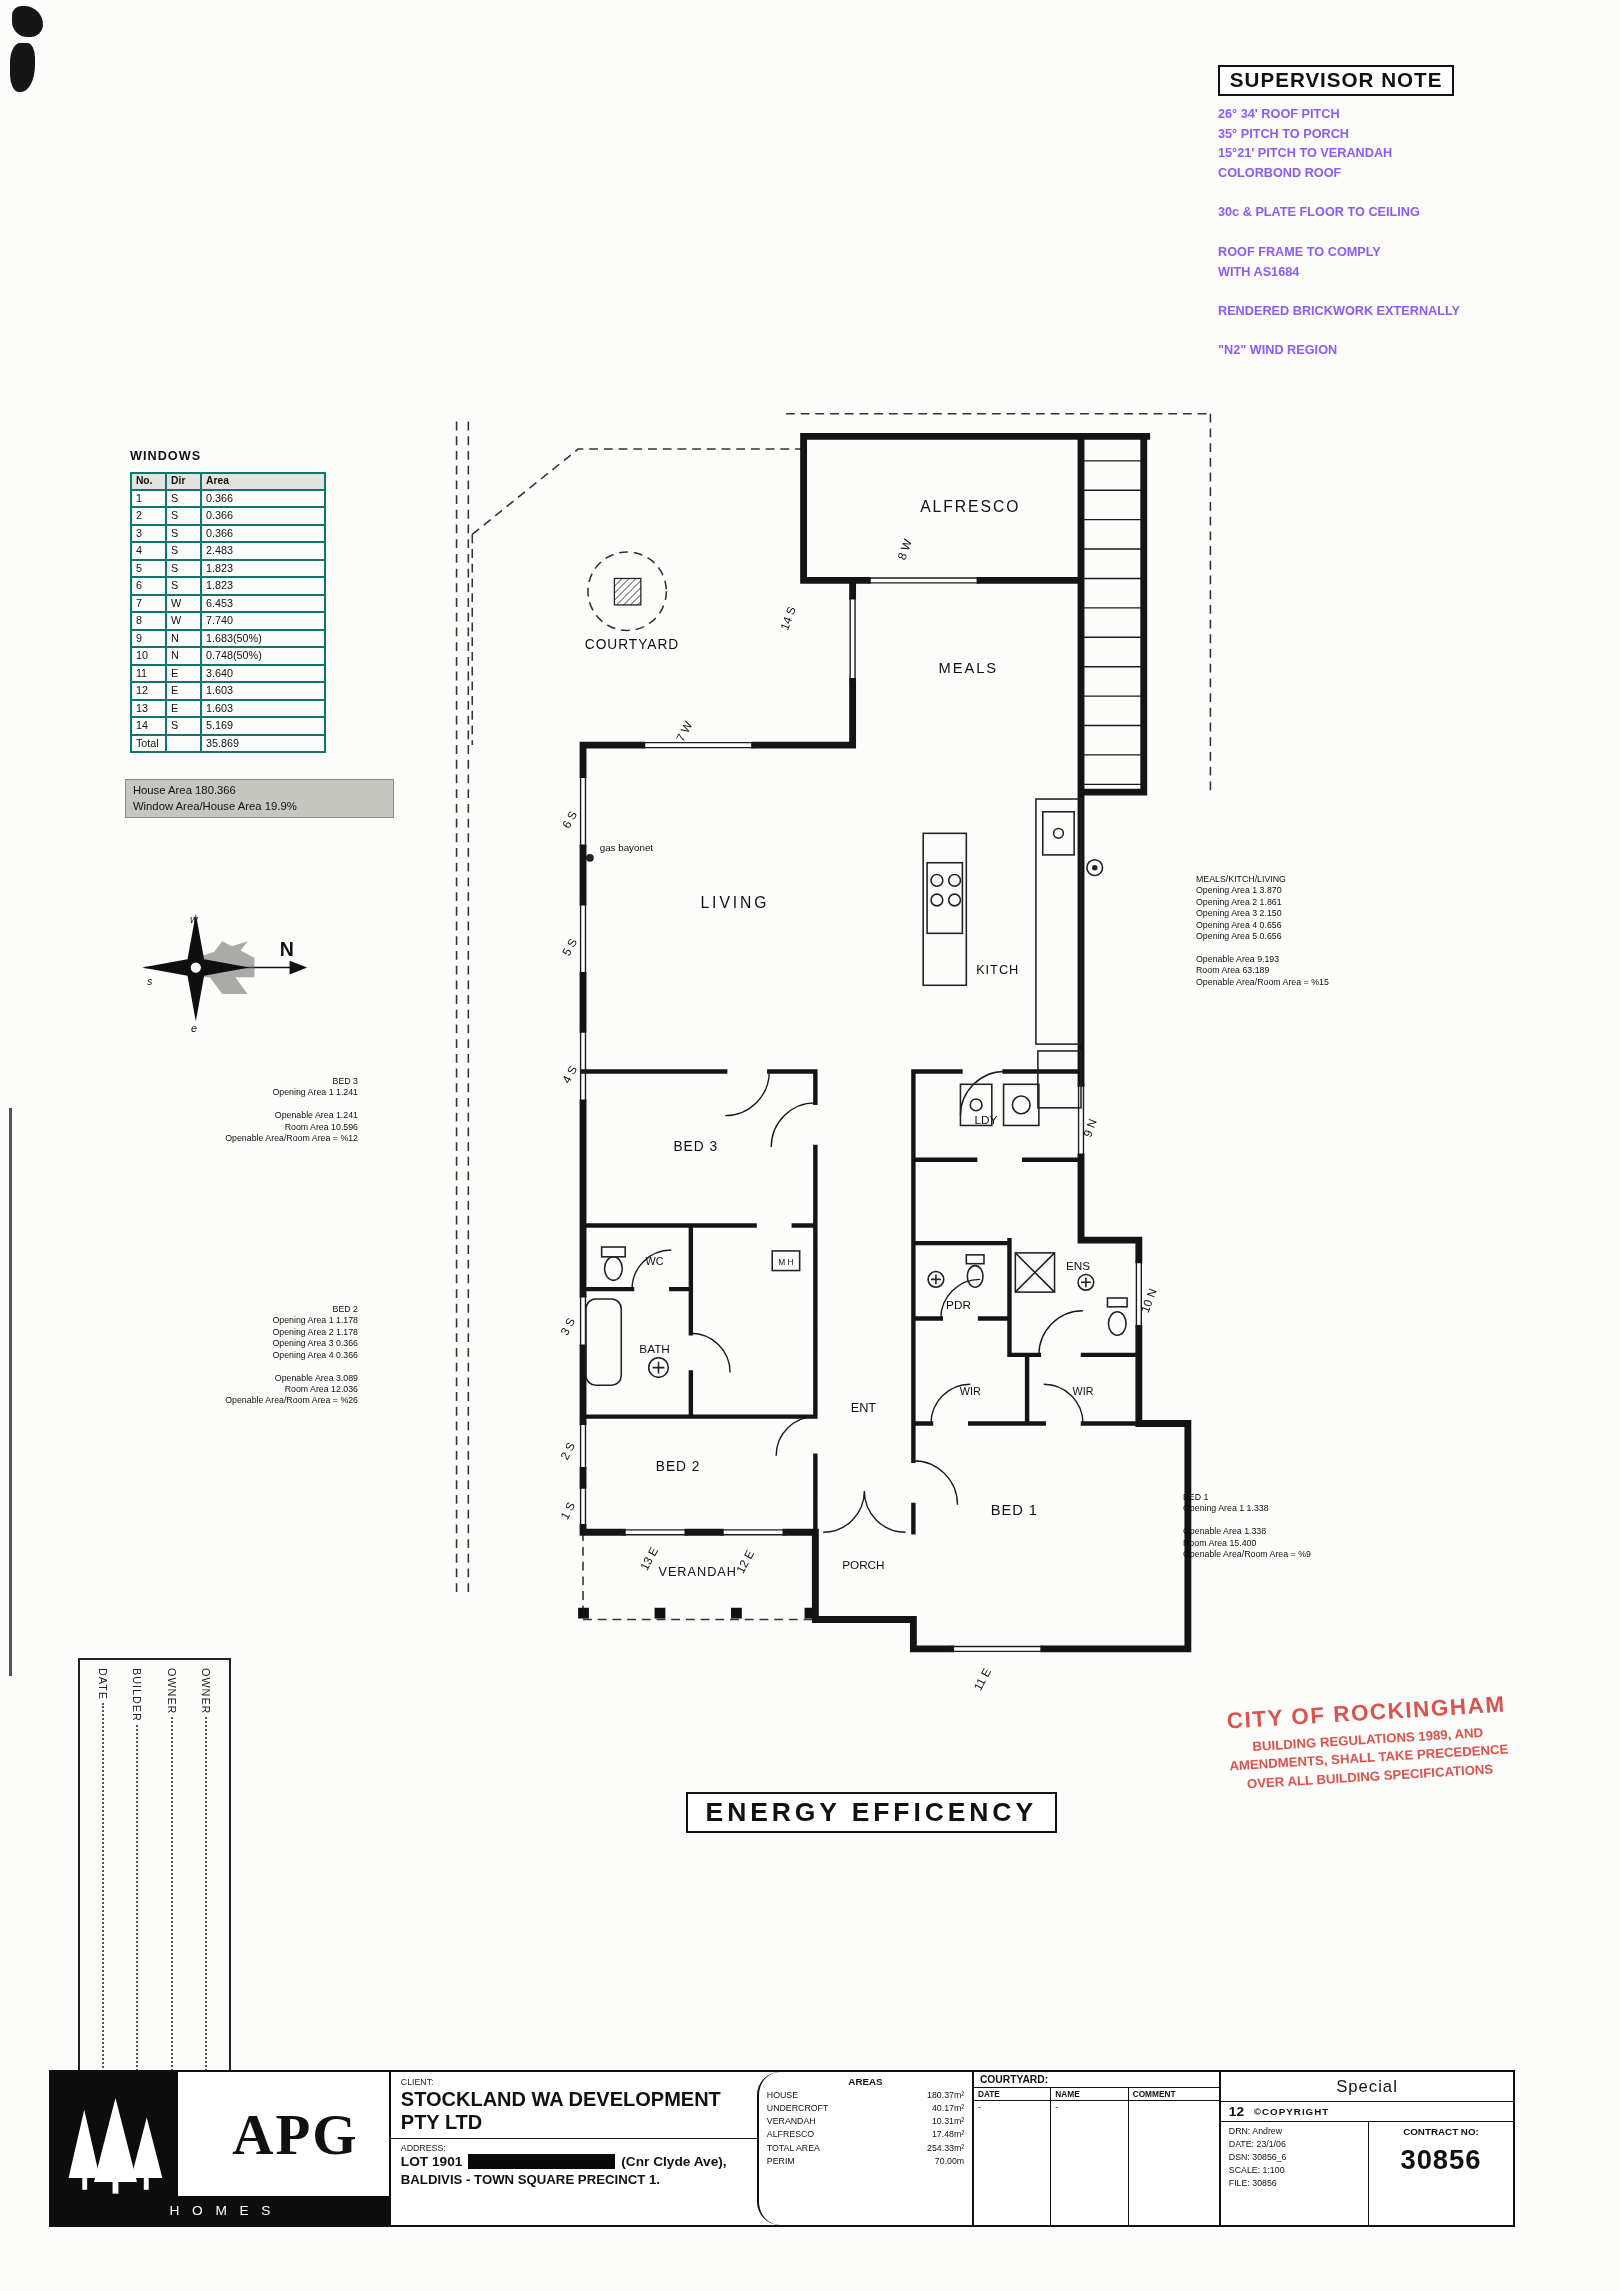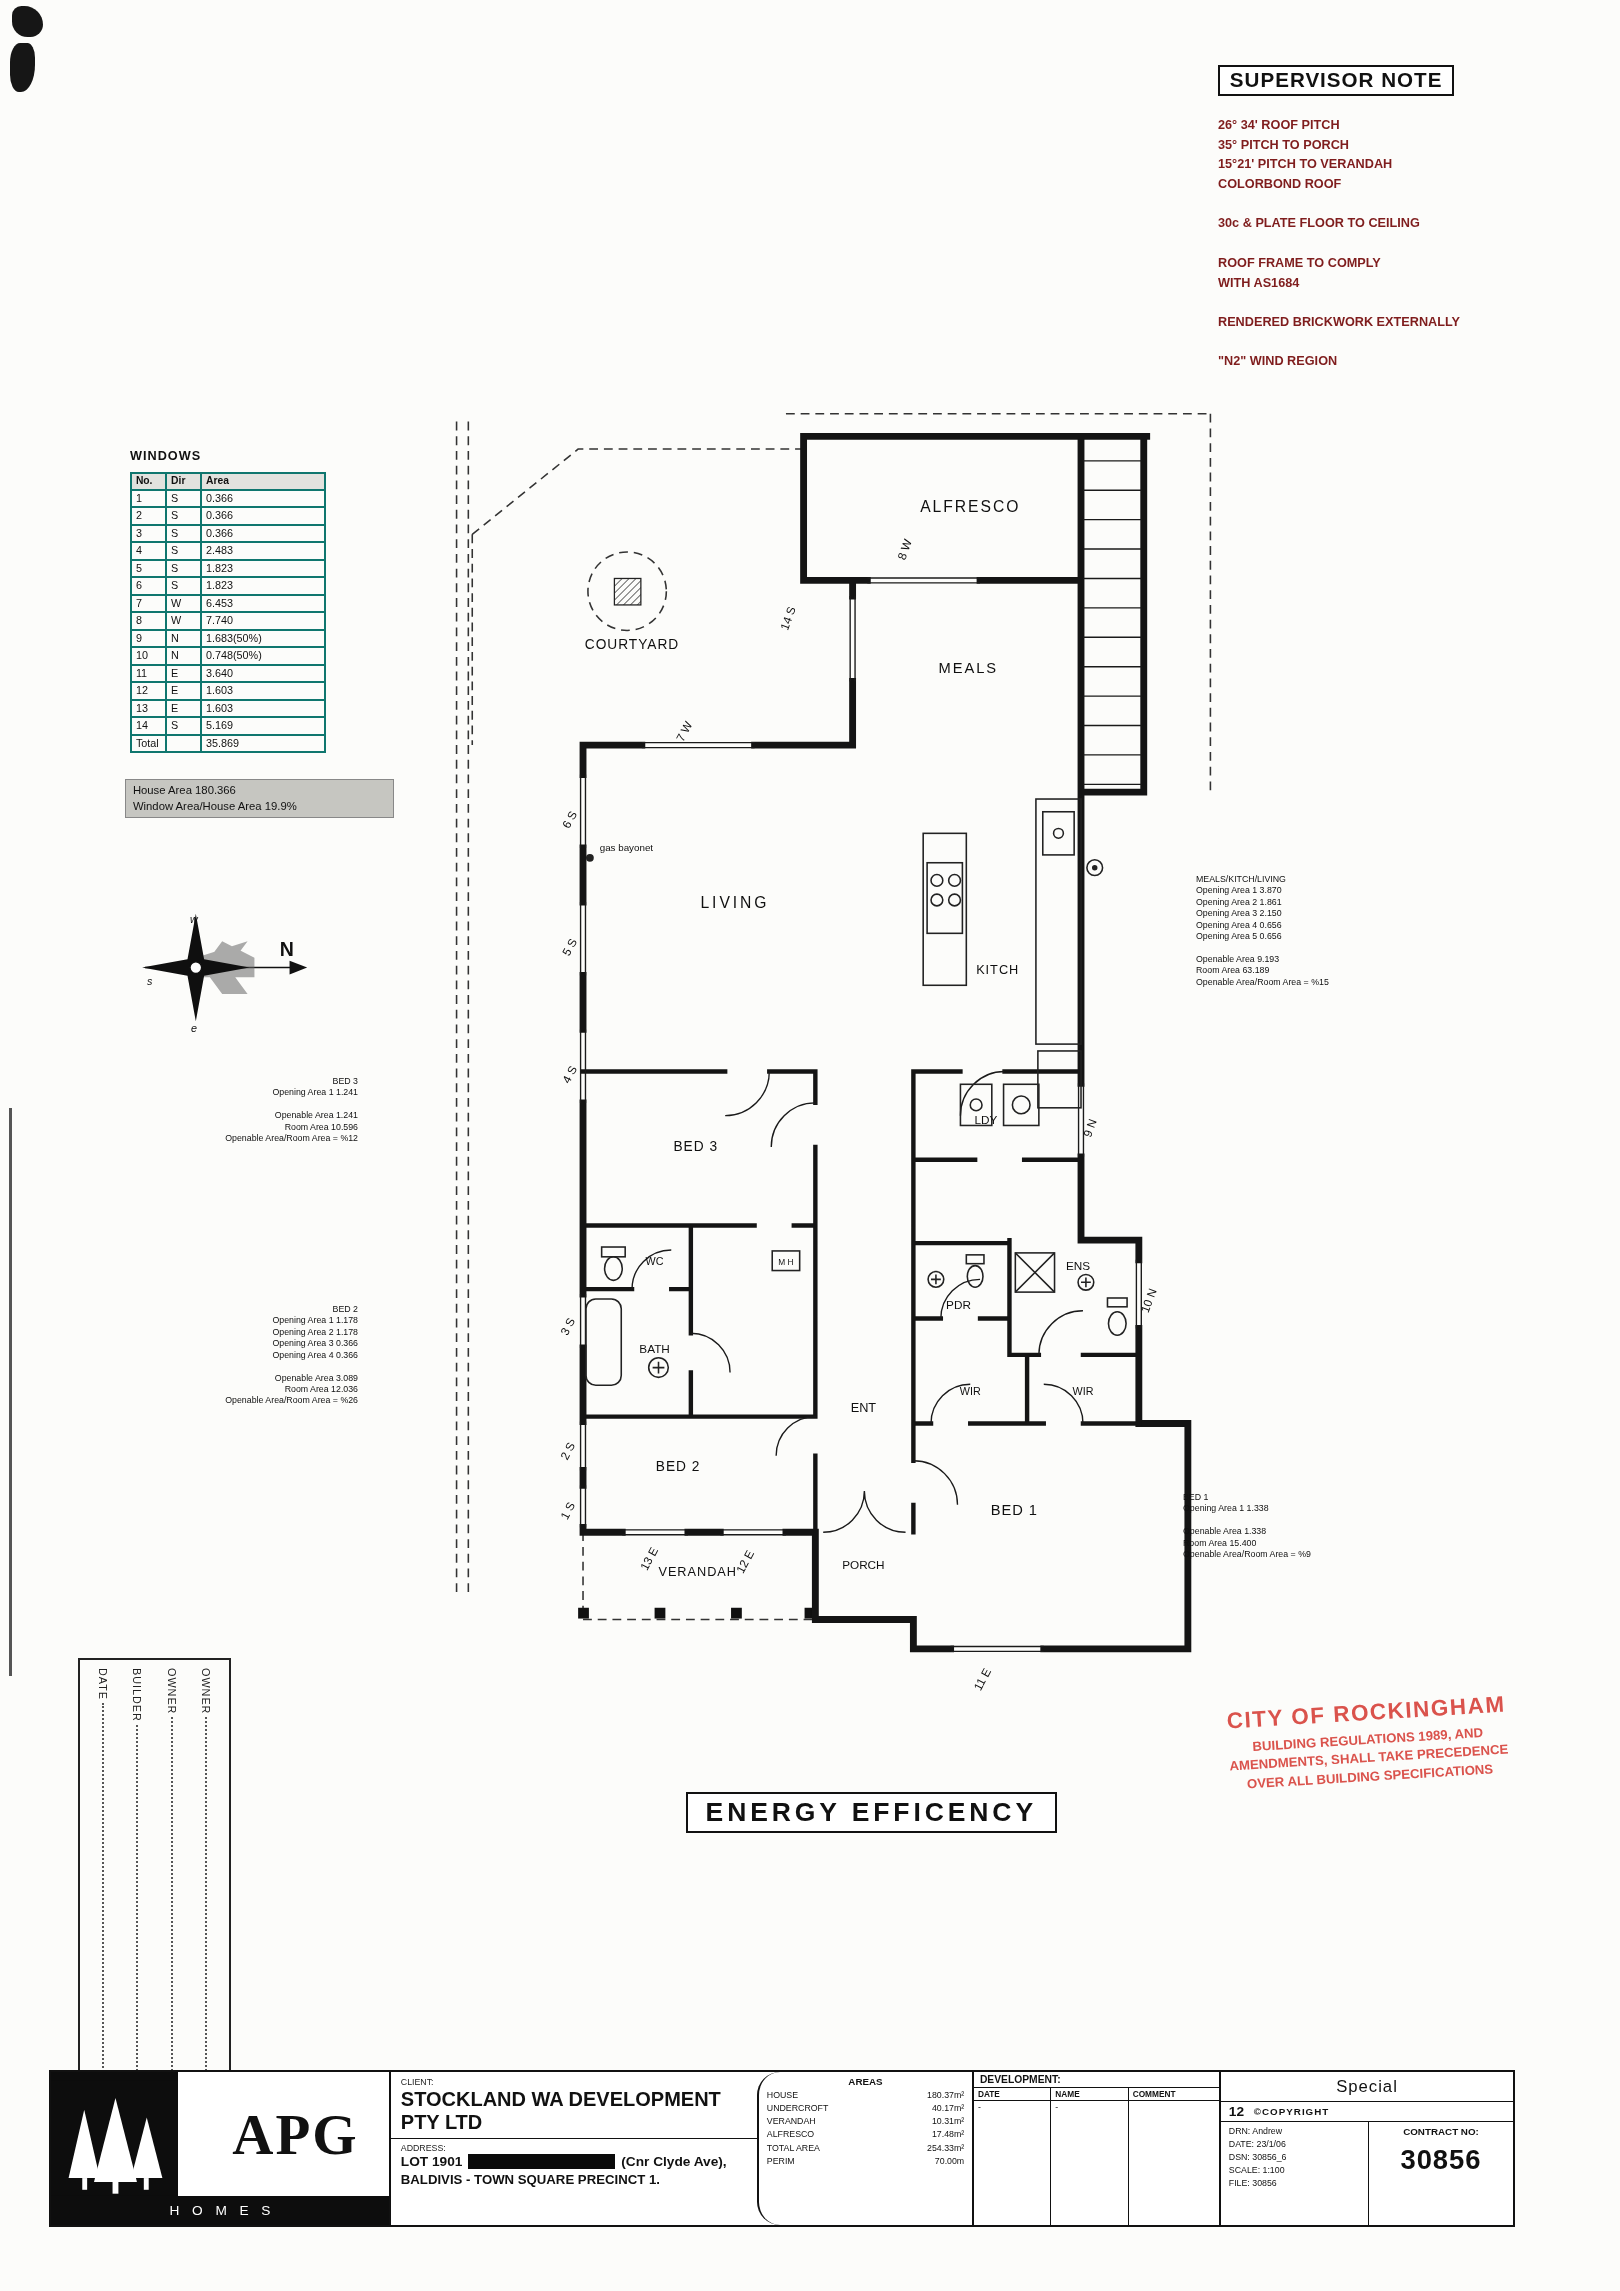--- a/index.html
+++ b/index.html
@@ -10,7 +10,7 @@
   
   .sup-note{position:absolute;left:1218px;top:65px;width:333px;}
   .sup-title{display:inline-block;border:2.9px solid #111;padding:1px 9.8px 2px;font-size:20.6px;font-weight:bold;letter-spacing:1px;background:#fff;}
-  .sup-lines{margin-top:20px;font-size:12.7px;font-weight:600;line-height:1.55;color:#7f1d1d;}
+  .sup-lines{margin-top:9px;font-size:12.7px;font-weight:600;line-height:1.55;color:#8b5cf6;}
 
   
   .windows-panel{position:absolute;left:130px;top:449px;width:196px;}

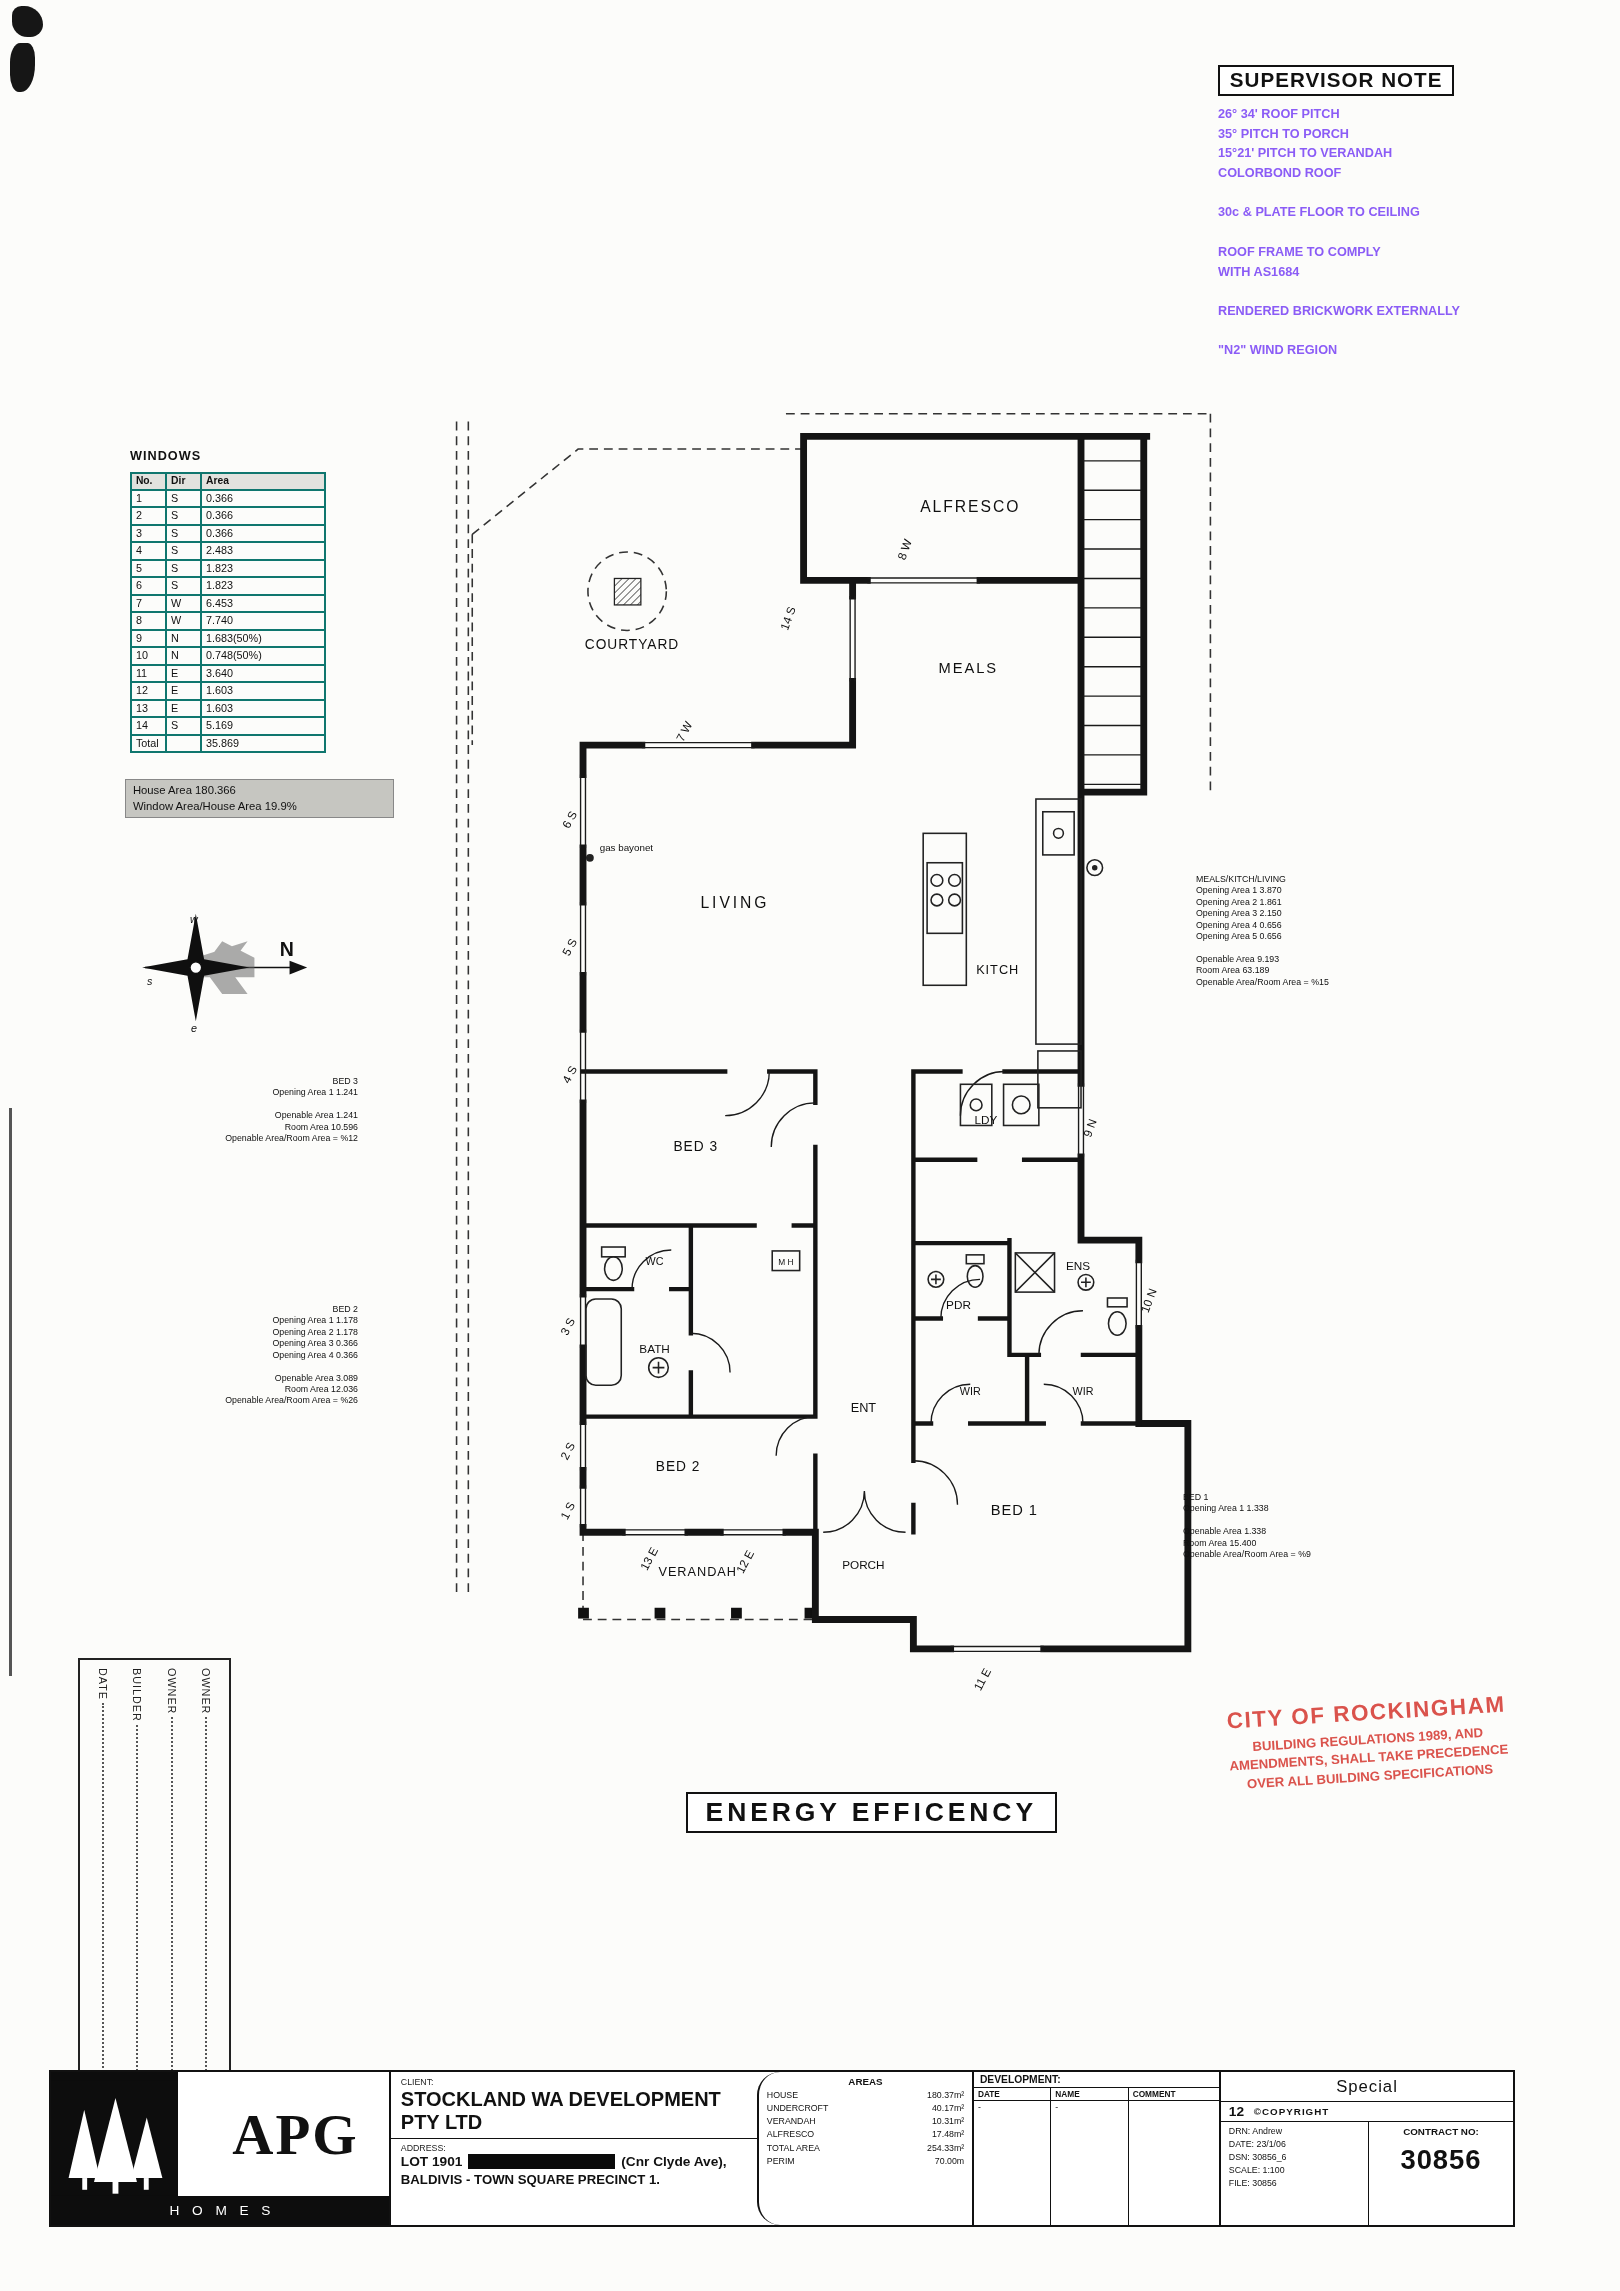--- a/index.html
+++ b/index.html
@@ -486,7 +486,7 @@
     </div>
 
     <div class="tb-cell tb-amend">
-      <div class="amend-title">DEVELOPMENT:</div>
+      <div class="amend-title">COURTYARD:</div>
       <div class="amend-head">
         <span>DATE</span>
         <span>NAME</span>

